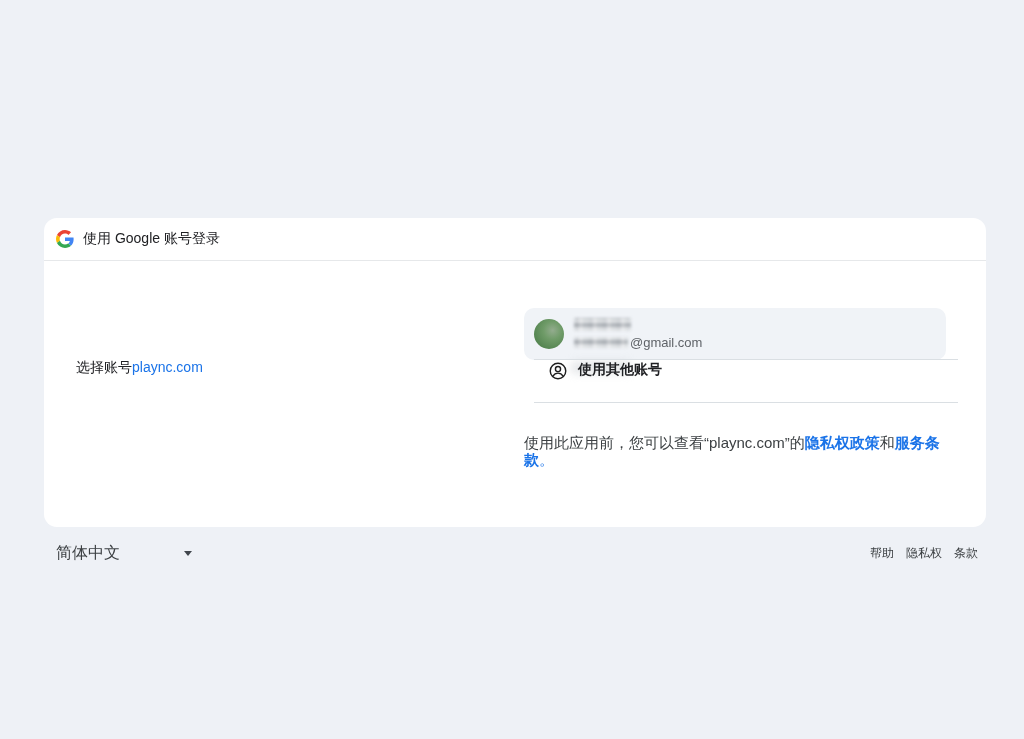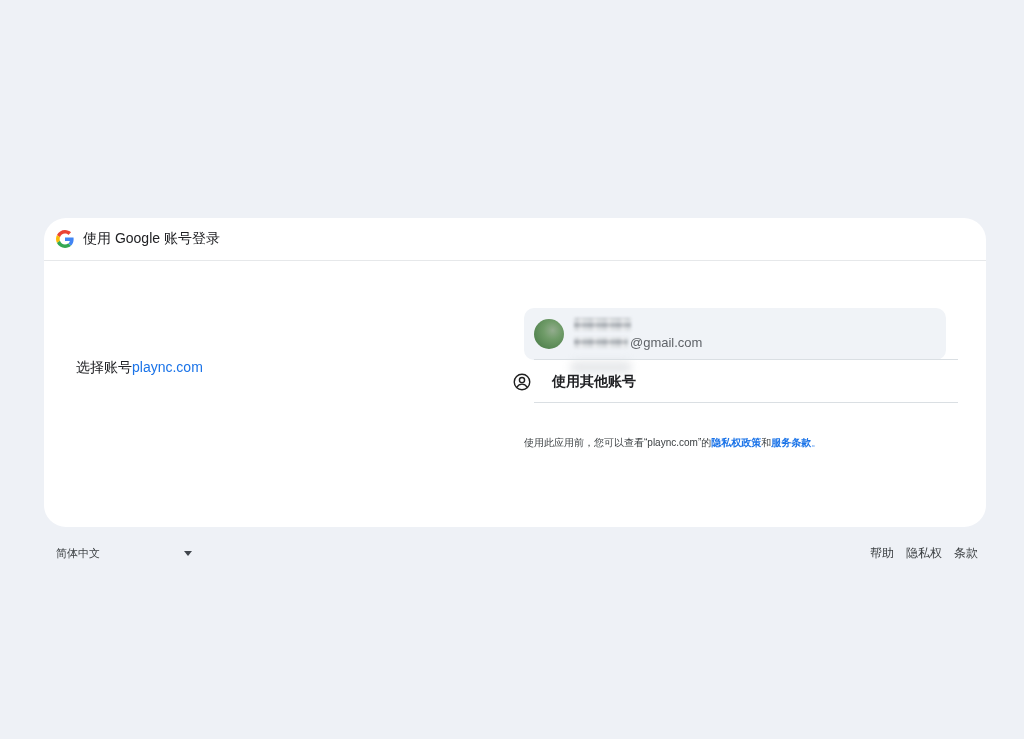--- a/index.html
+++ b/index.html
@@ -18,7 +18,7 @@
     width: 942px;
     height: 309px;
     background: #ffffff;
-    border-radius: 22px;
+    border-radius: 13px;
   }
   .card-header {
     position: absolute;

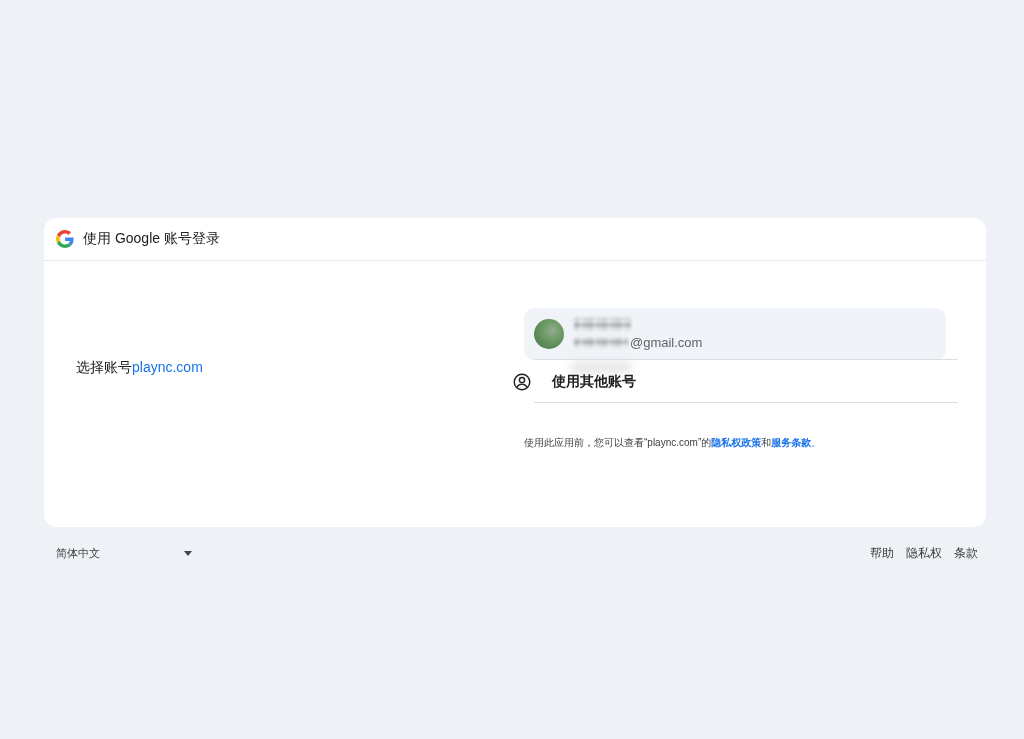--- a/index.html
+++ b/index.html
@@ -118,14 +118,13 @@
 
   .other-account-row {
     position: absolute;
-    left: 456px;
+    left: 492px;
     top: 143px;
     width: 446px;
     height: 41px;
     box-sizing: border-box;
     display: flex;
-    align-items: center;
-    gap: 20px;
+    gap: 10px;
     padding-left: 12px;
     cursor: pointer;
   }

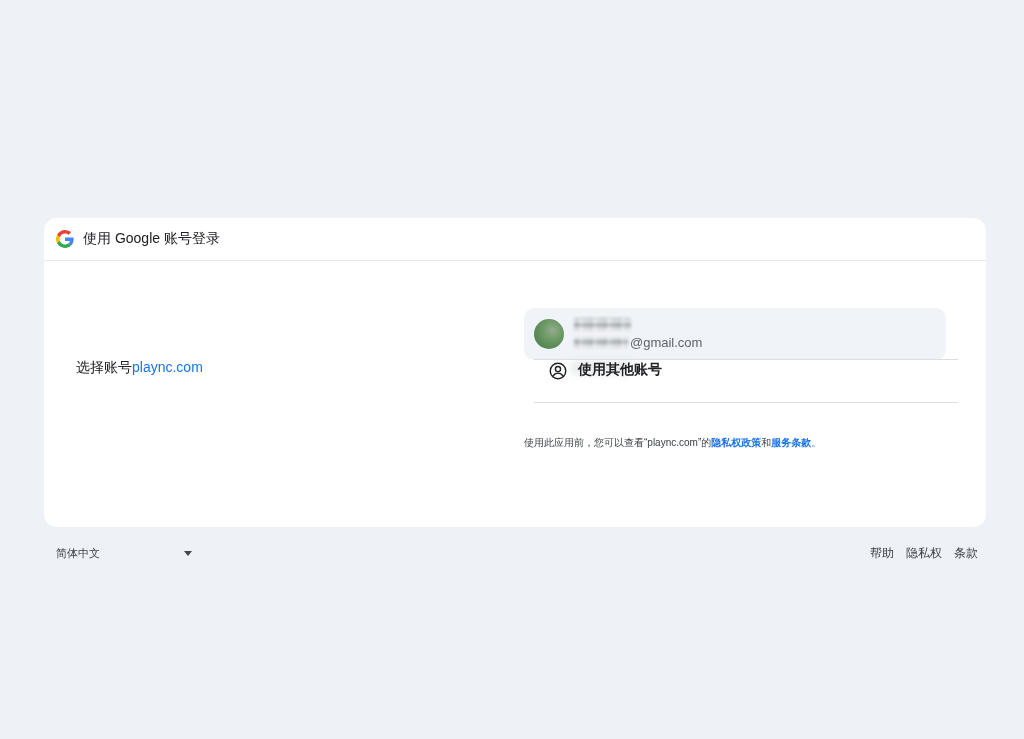--- a/index.html
+++ b/index.html
@@ -137,7 +137,7 @@
     top: 216px;
     margin: 0;
     width: 440px;
-    font-size: 10px;
+    font-size: 15px;
     line-height: 17px;
     color: #3c4043;
   }

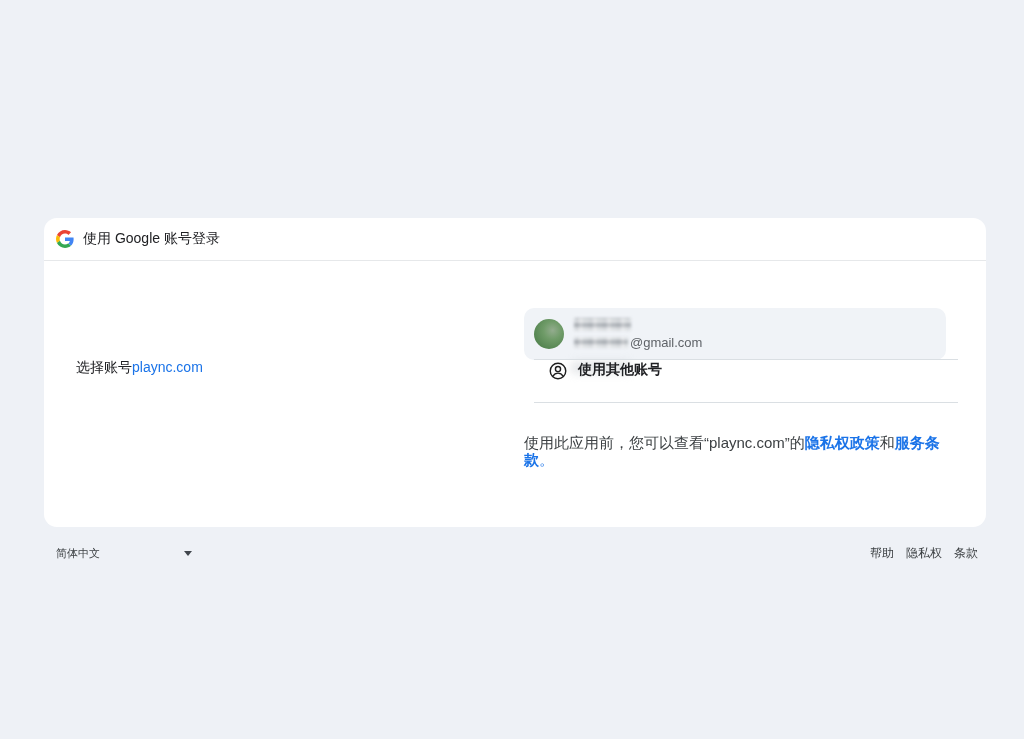--- a/index.html
+++ b/index.html
@@ -150,7 +150,7 @@
     display: flex;
     align-items: center;
     justify-content: space-between;
-    font-size: 11px;
+    font-size: 16px;
     line-height: 14px;
     color: #3c4043;
     cursor: pointer;

